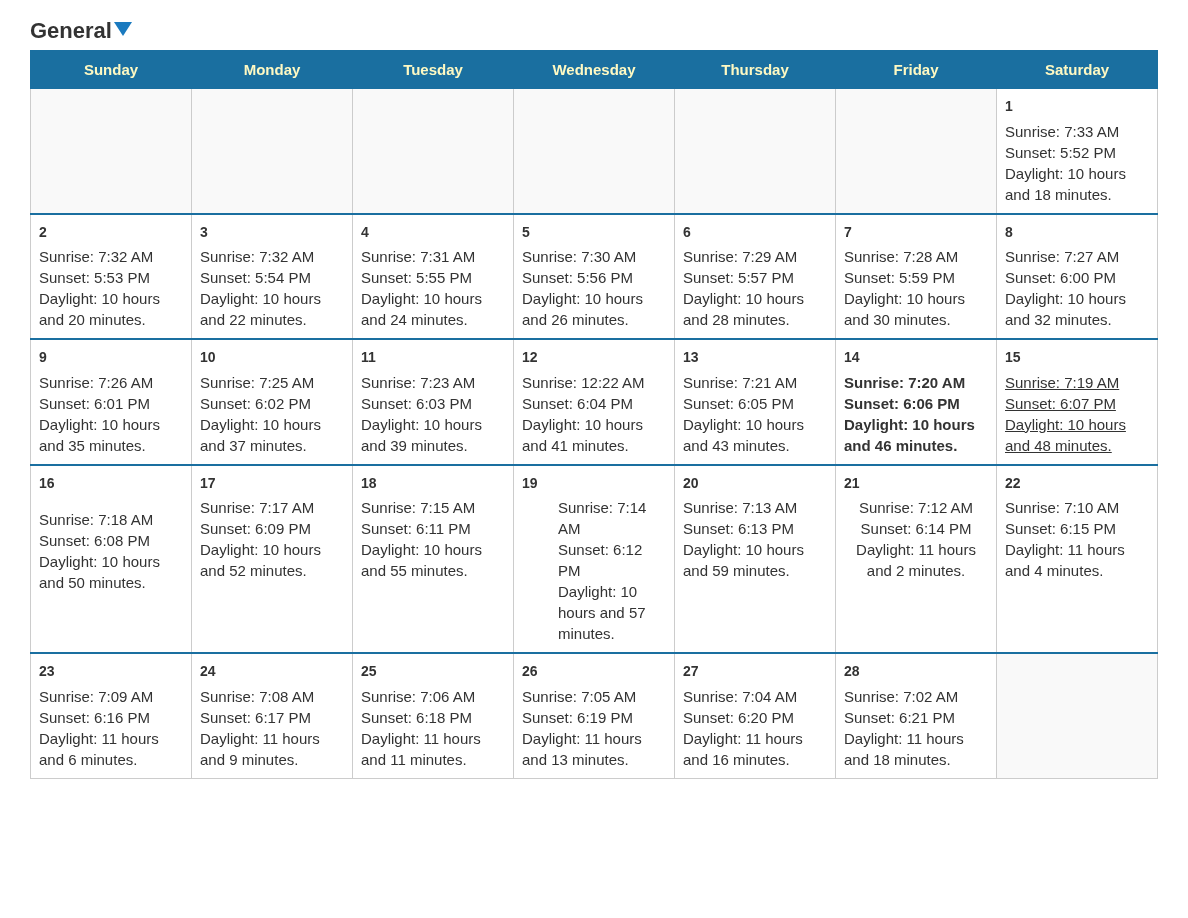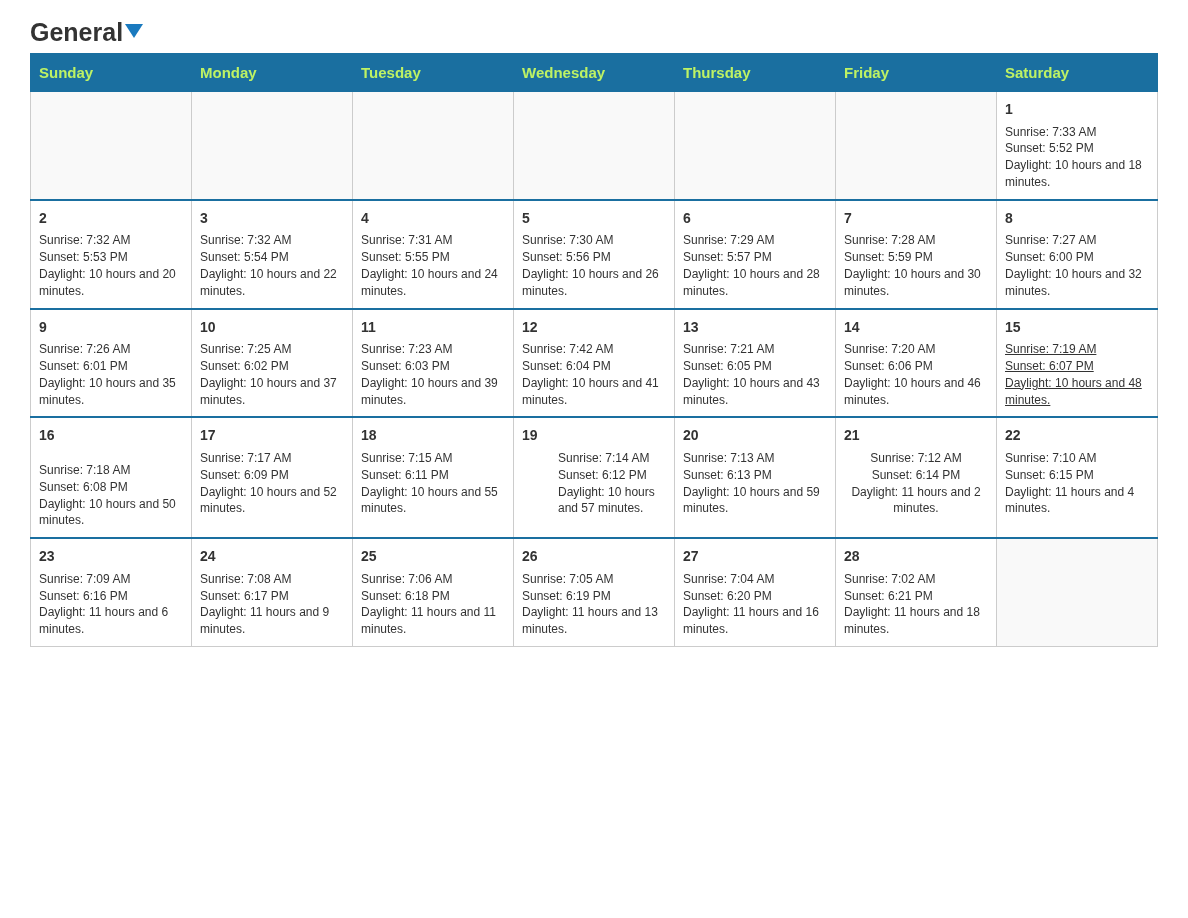--- a/index.html
+++ b/index.html
@@ -22,7 +22,7 @@
       align-items: flex-start;
     }
     .logo-text {
-      font-size: 25px;
+      font-size: 22px;
       font-weight: bold;
       color: #333;
       line-height: 1;

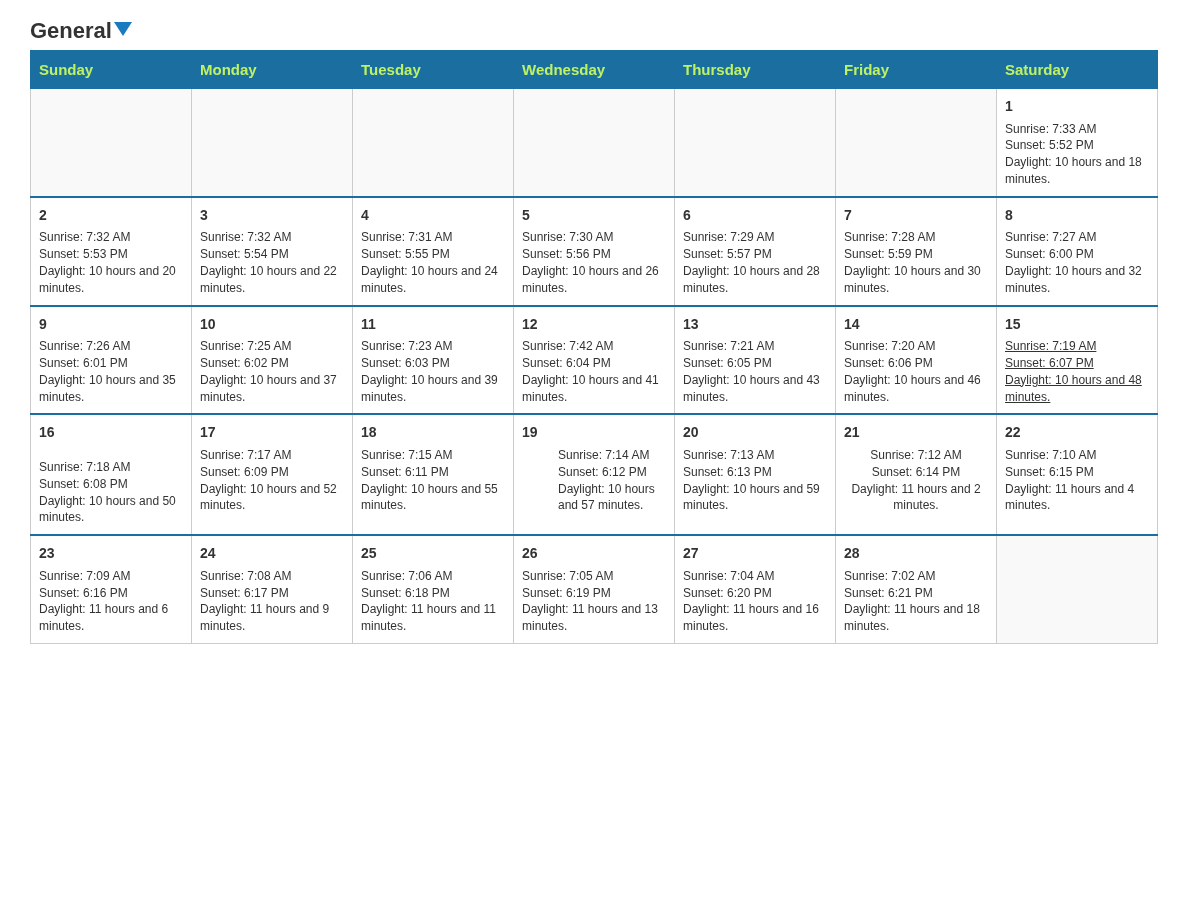--- a/index.html
+++ b/index.html
@@ -52,9 +52,9 @@
     }
     .calendar th {
       background-color: #1a6fa0;
-      color: #bef264;
+      color: #fef9c3;
       padding: 10px 8px;
-      text-align: left;
+      text-align: center;
       font-size: 15px;
       border: 1px solid #1a6fa0;
     }

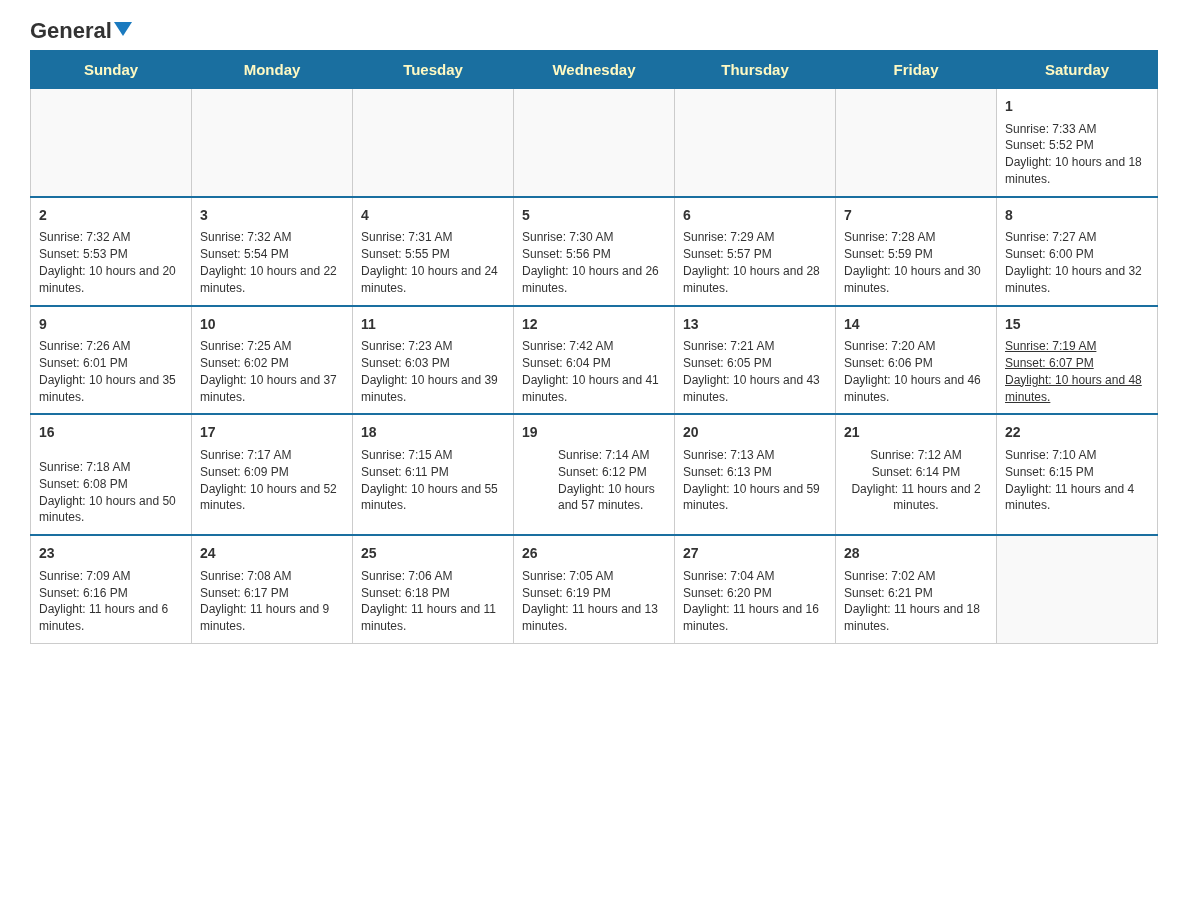--- a/index.html
+++ b/index.html
@@ -75,7 +75,7 @@
       margin-bottom: 4px;
     }
     .day-info {
-      font-size: 12px;
+      font-size: 15px;
       color: #333;
     }
     .empty-cell {

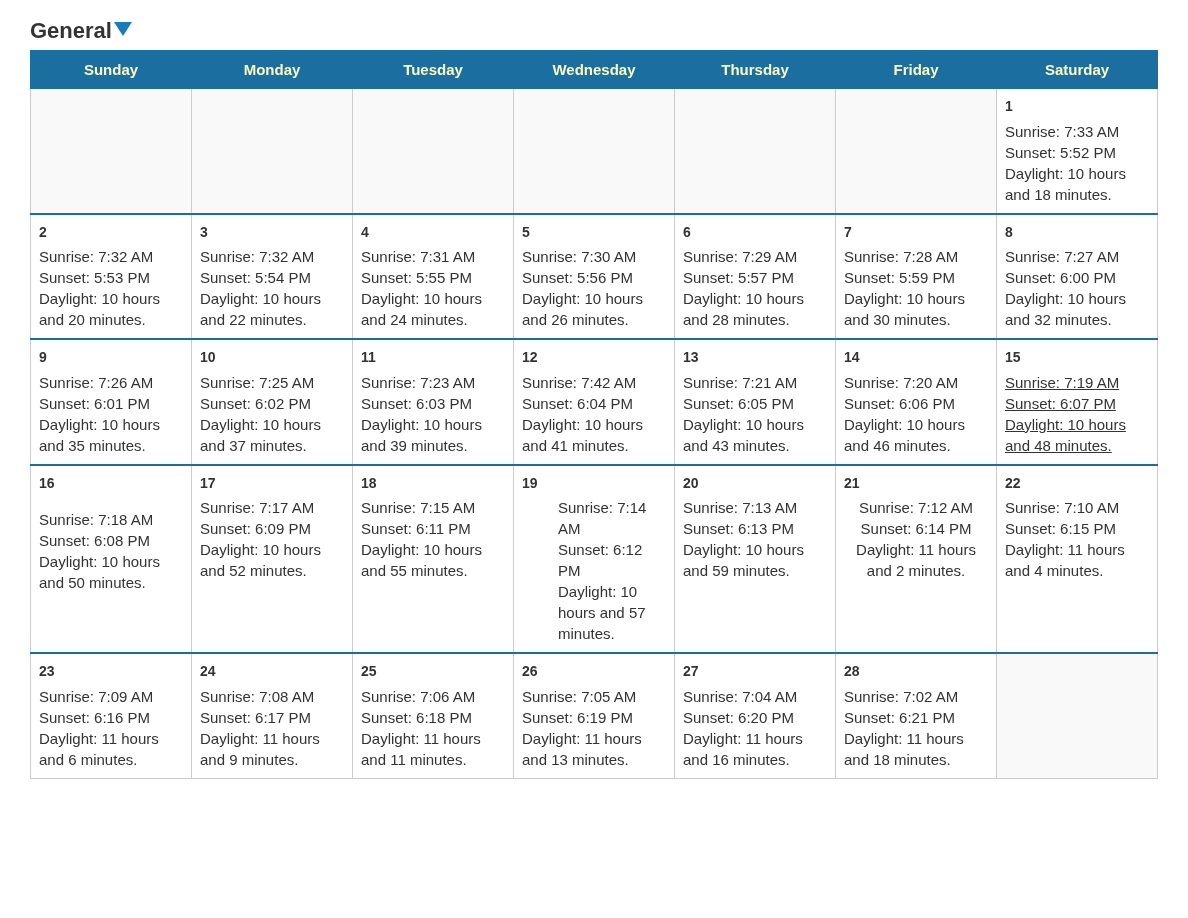--- a/index.html
+++ b/index.html
@@ -196,7 +196,7 @@
         </td>
         <td>
           <span class="day-number">12</span>
-          <div class="day-info" style="white-space: pre-line;">Sunrise: 7:42 AM
+          <div class="day-info" style="white-space: pre-line;">Sunrise: 12:22 AM
 Sunset: 6:04 PM
 Daylight: 10 hours and 41 minutes.</div>
         </td>

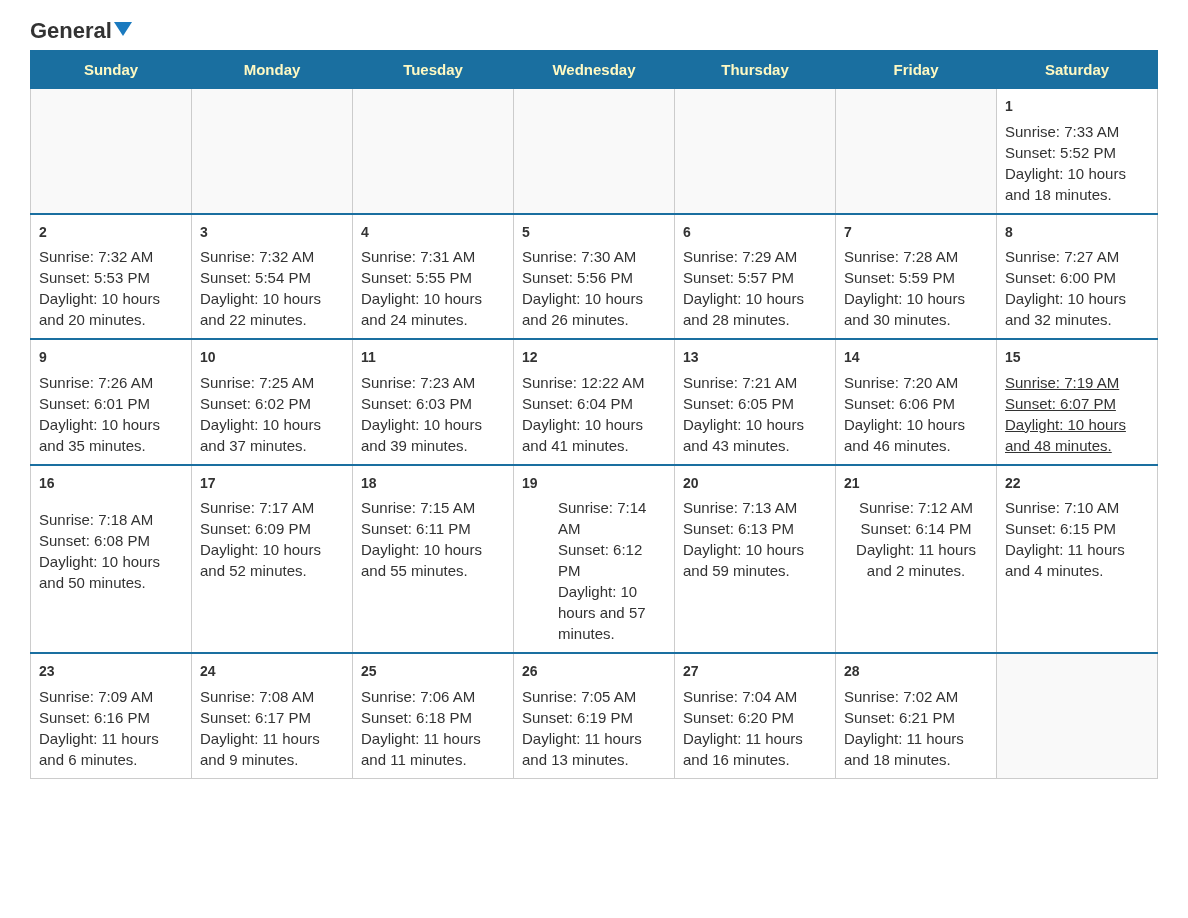--- a/index.html
+++ b/index.html
@@ -208,7 +208,7 @@
         </td>
         <td>
           <span class="day-number">14</span>
-          <div class="day-info" style="white-space: pre-line;">Sunrise: 7:20 AM
+          <div class="day-info" style="white-space: pre-line; font-weight: bold;">Sunrise: 7:20 AM
 Sunset: 6:06 PM
 Daylight: 10 hours and 46 minutes.</div>
         </td>

